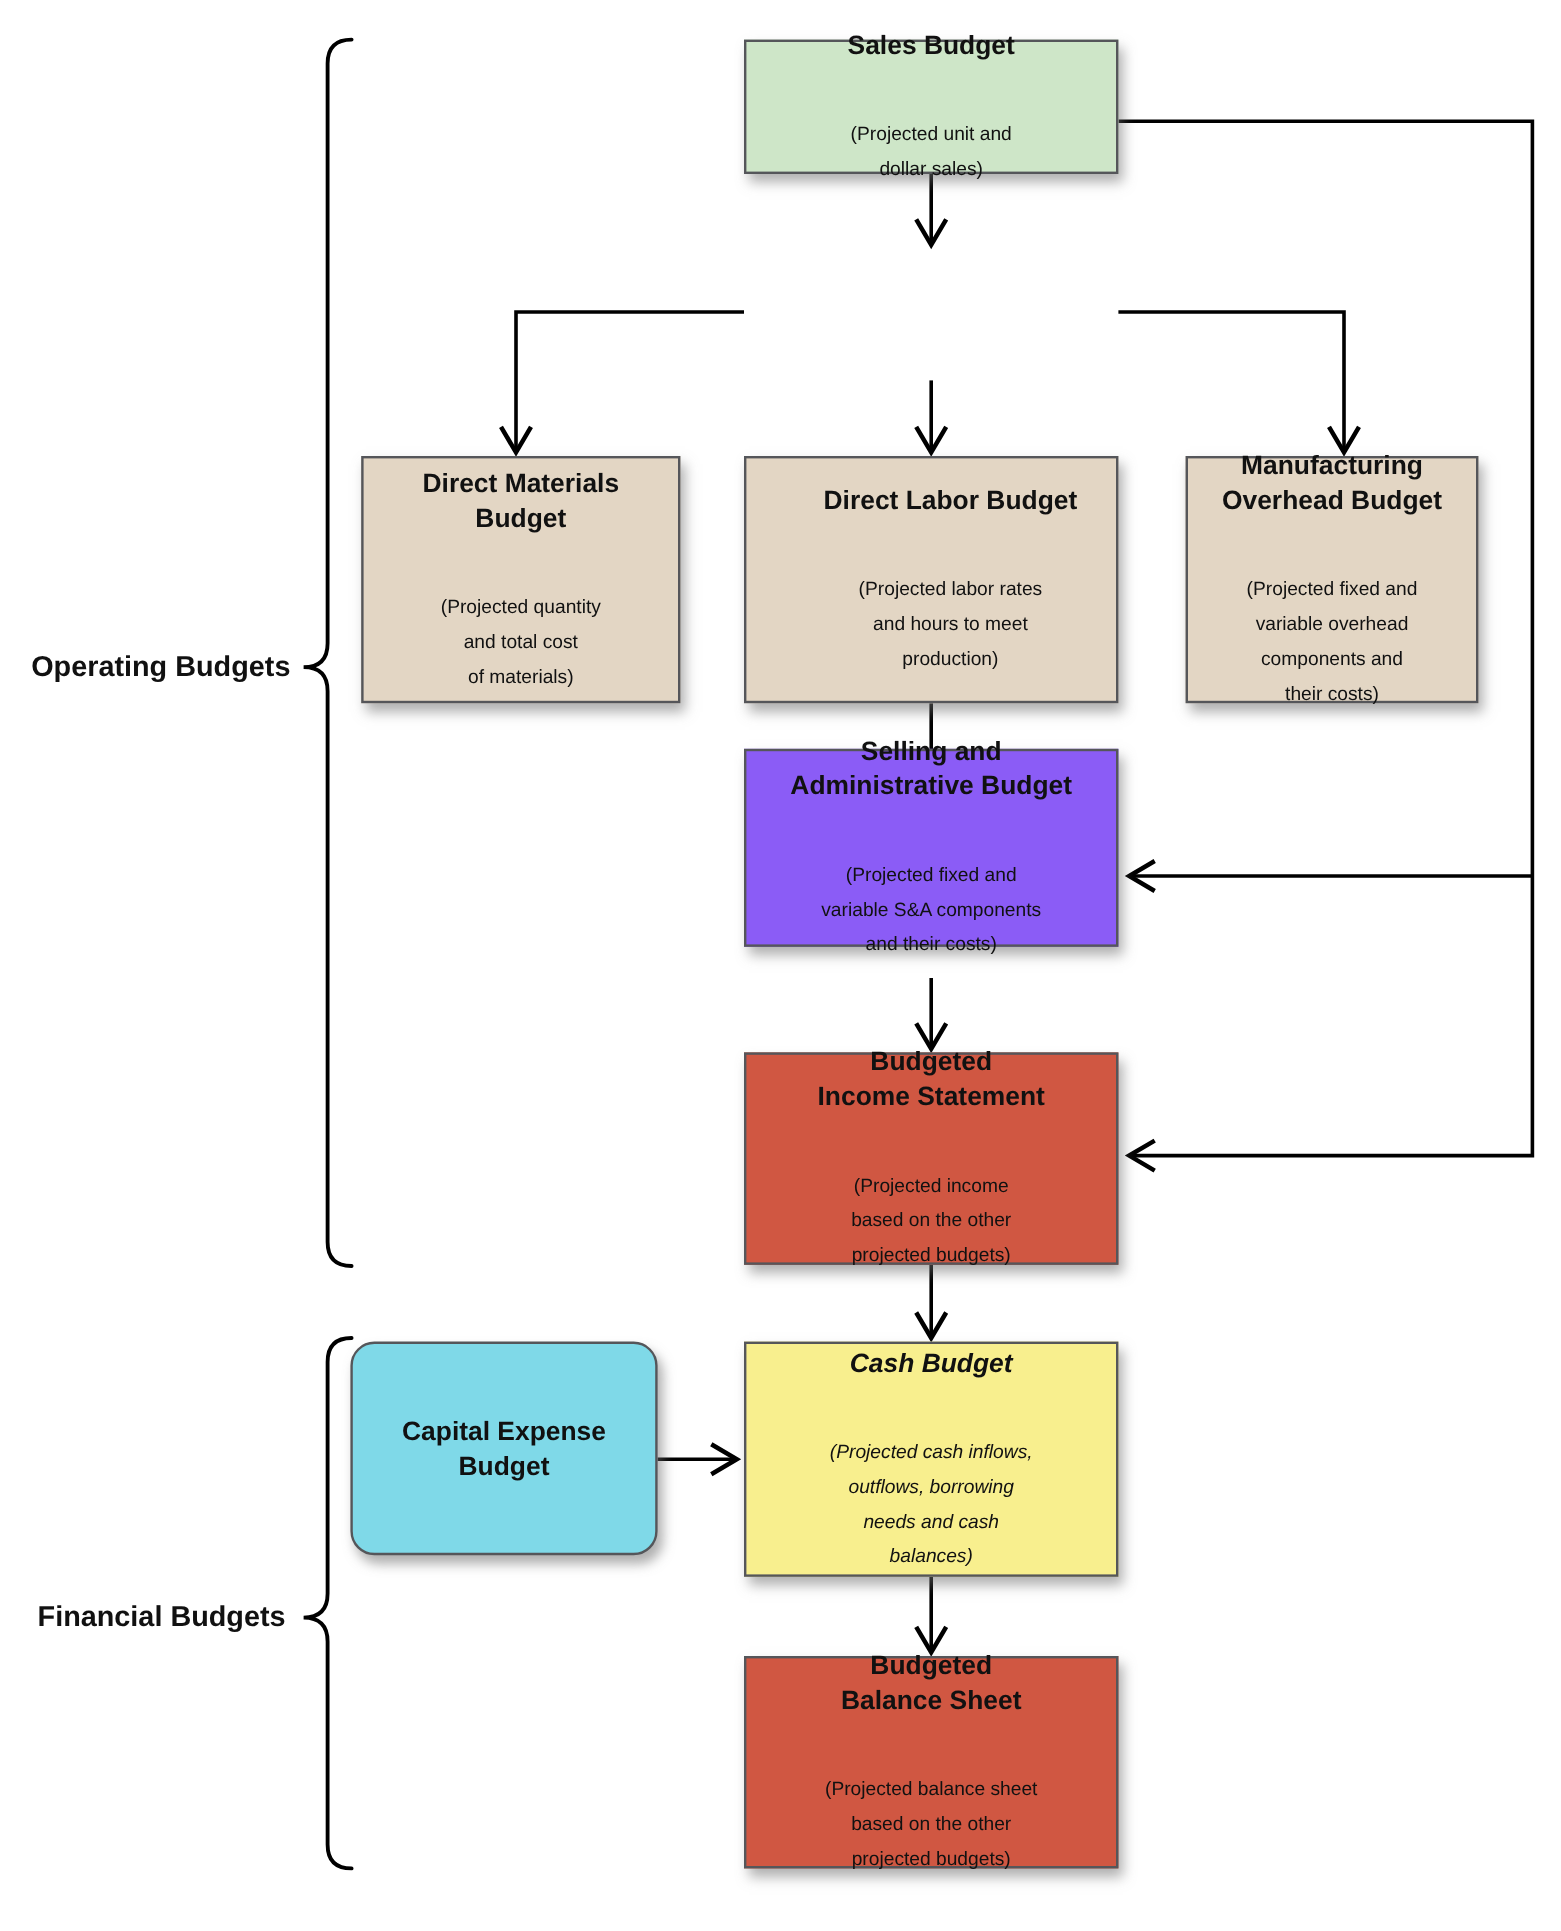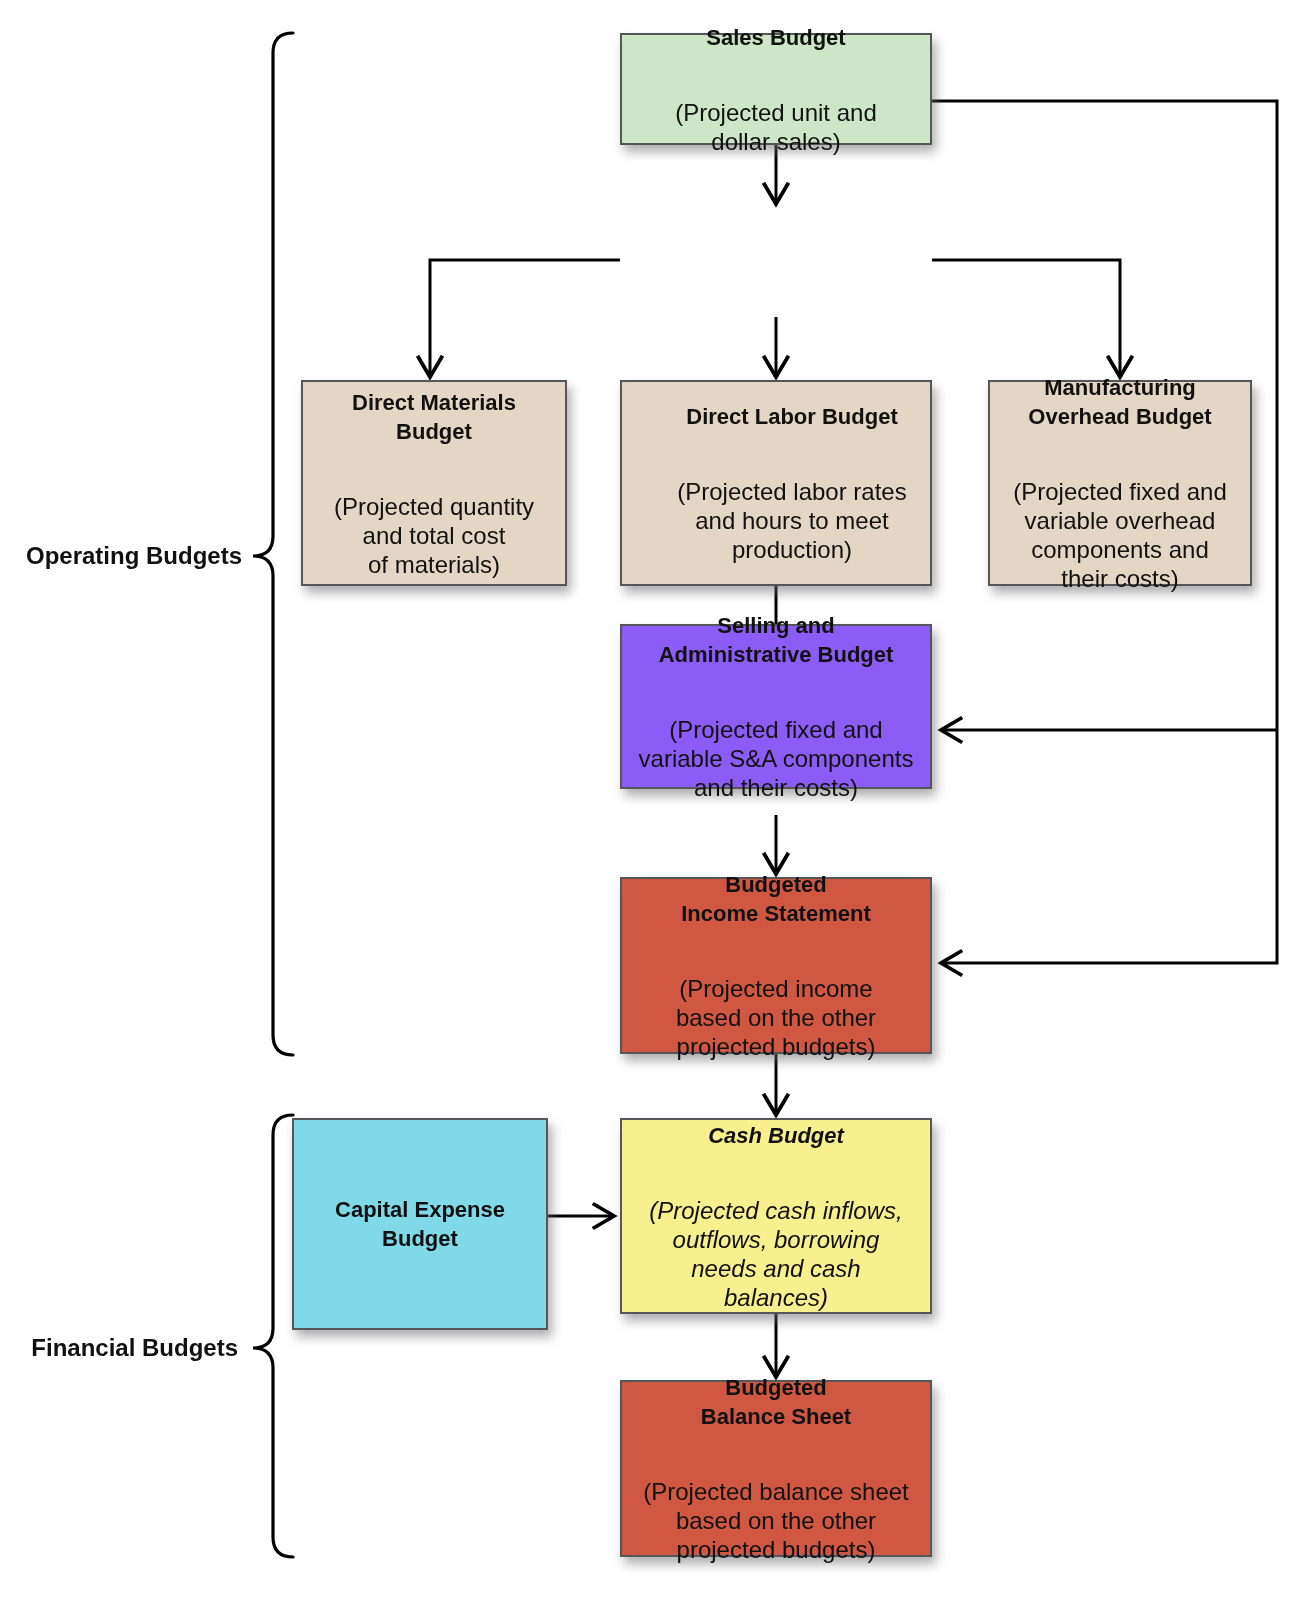--- a/index.html
+++ b/index.html
@@ -32,7 +32,7 @@
     white-space:pre-line;
   }
   .node .desc{
-    font-size:24px;
+    font-size:16px;
     line-height:29px;
     white-space:pre-line;
   }

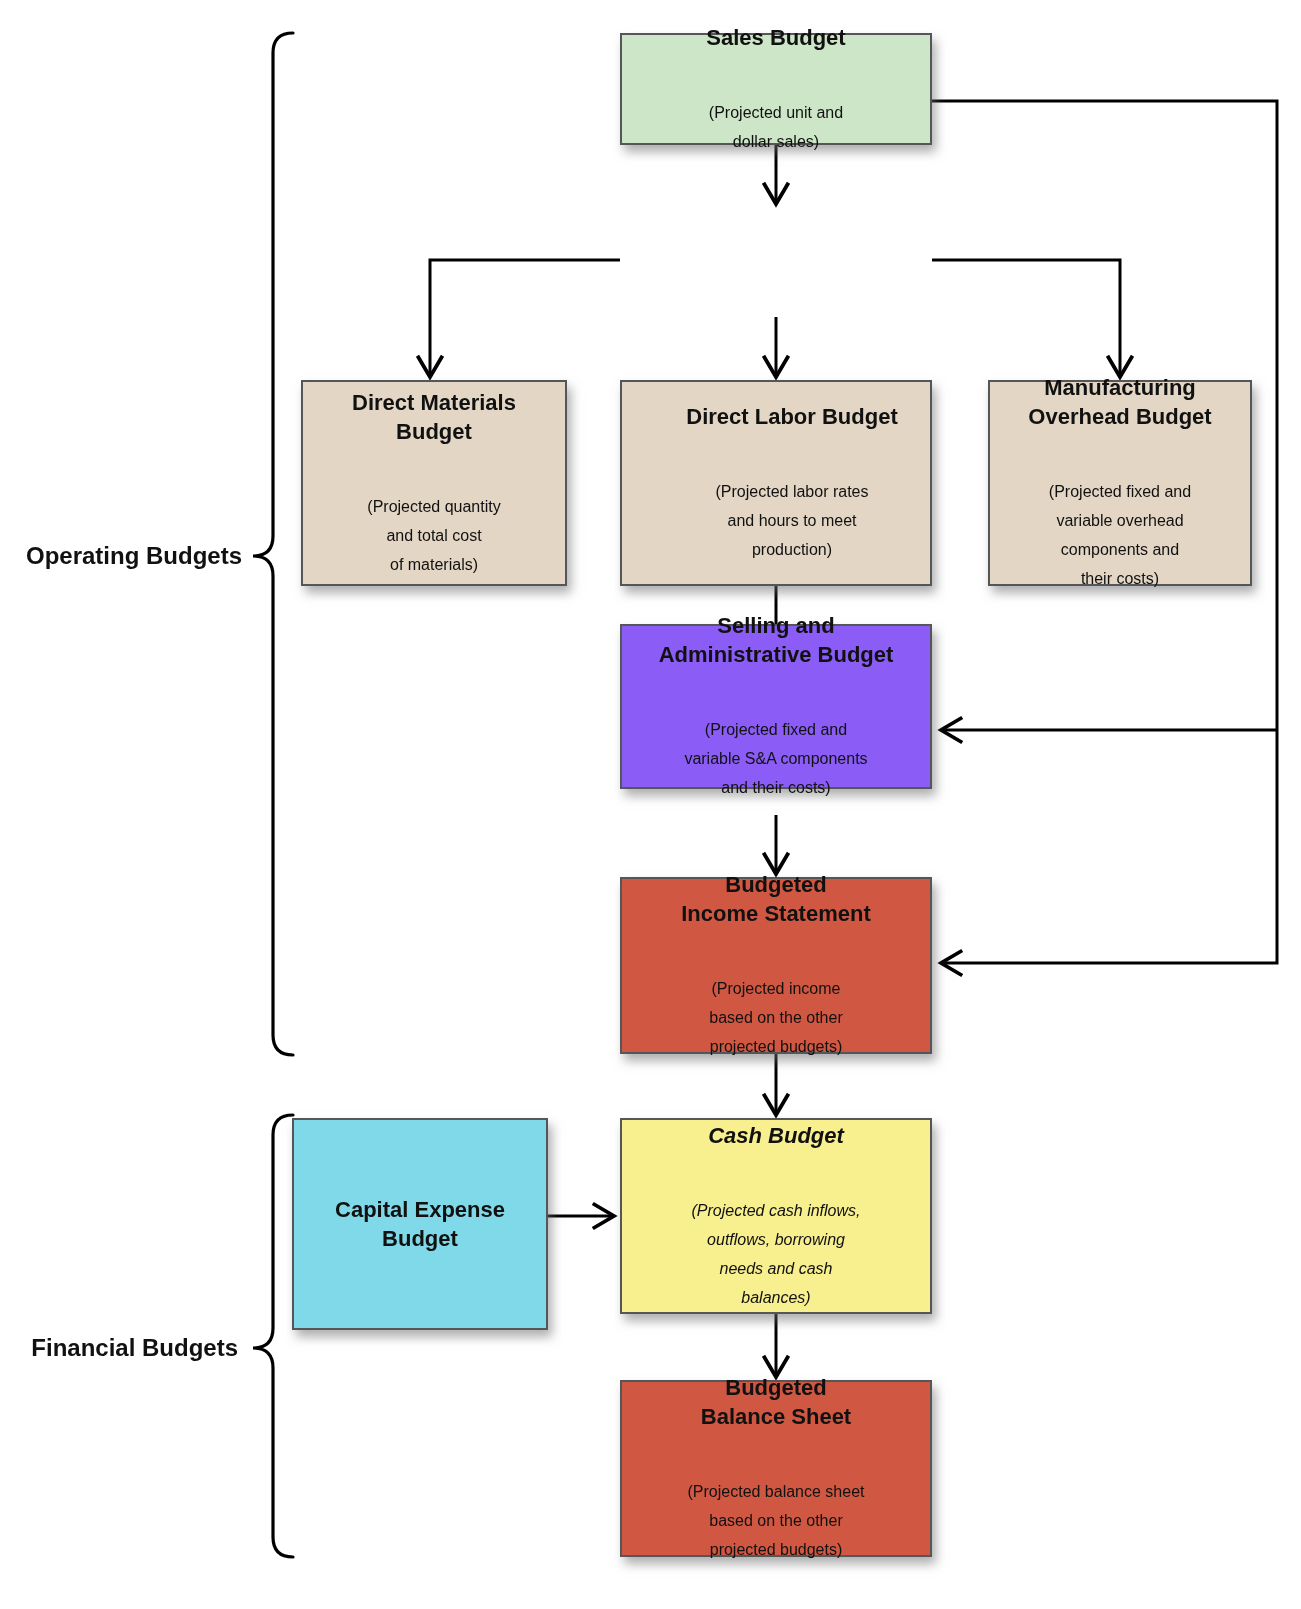--- a/index.html
+++ b/index.html
@@ -100,7 +100,7 @@
 production)</div>
   </div>
 
-  <div class="node" style="left: 988px; top: 380px; width: 264px; height: 206px; background-color: rgb(227, 214, 196);">
+  <div class="node" style="left: 988px; top: 380px; width: 244px; height: 206px; background-color: rgb(227, 214, 196);">
     <div class="title">Manufacturing
 Overhead Budget</div>
     <div class="desc">(Projected fixed and

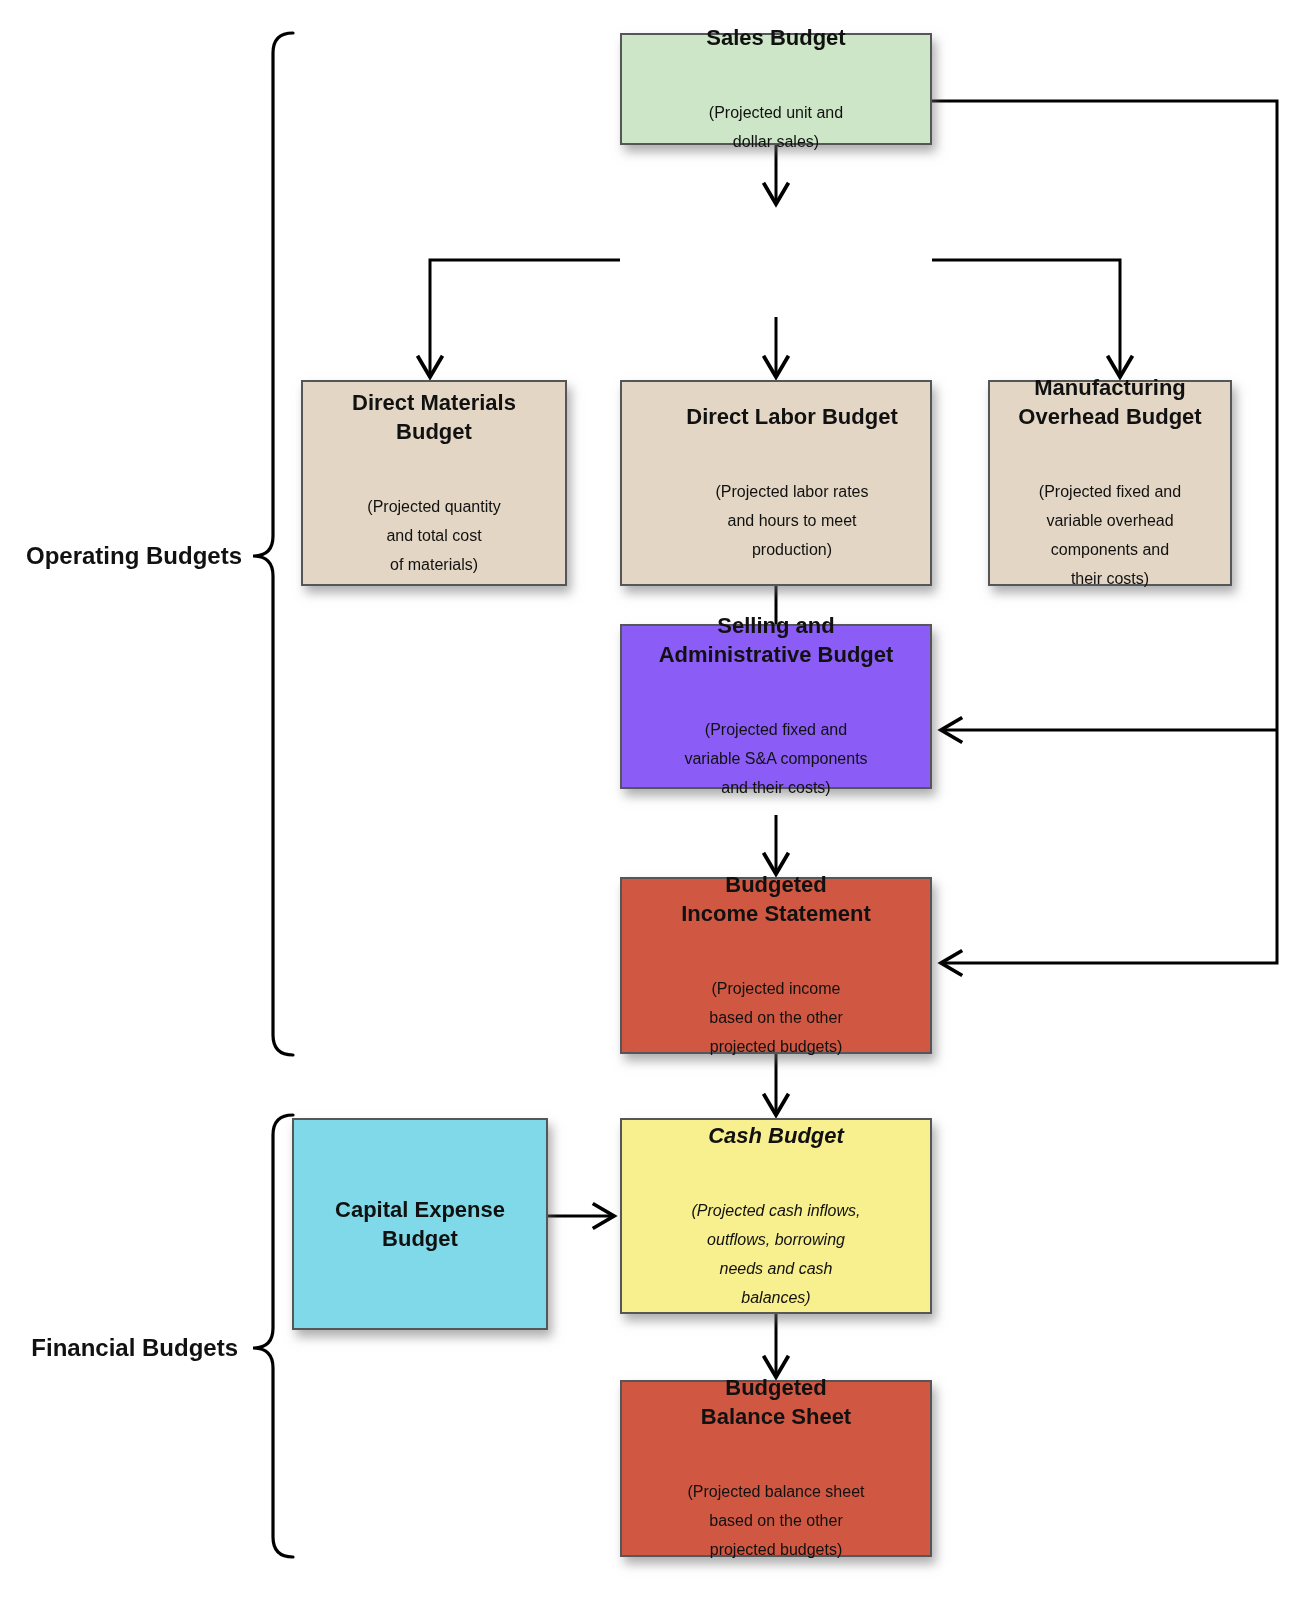--- a/index.html
+++ b/index.html
@@ -125,7 +125,7 @@
 projected budgets)</div>
   </div>
 
-  <div class="node" style="left: 292px; top: 1118px; width: 256px; height: 212px; background-color: rgb(127, 217, 232);">
+  <div class="node" style="left: 292px; top: 1118px; width: 256px; height: 178px; background-color: rgb(127, 217, 232); border-radius: 20px;">
     <div class="title">Capital Expense
 Budget</div>
   </div>

